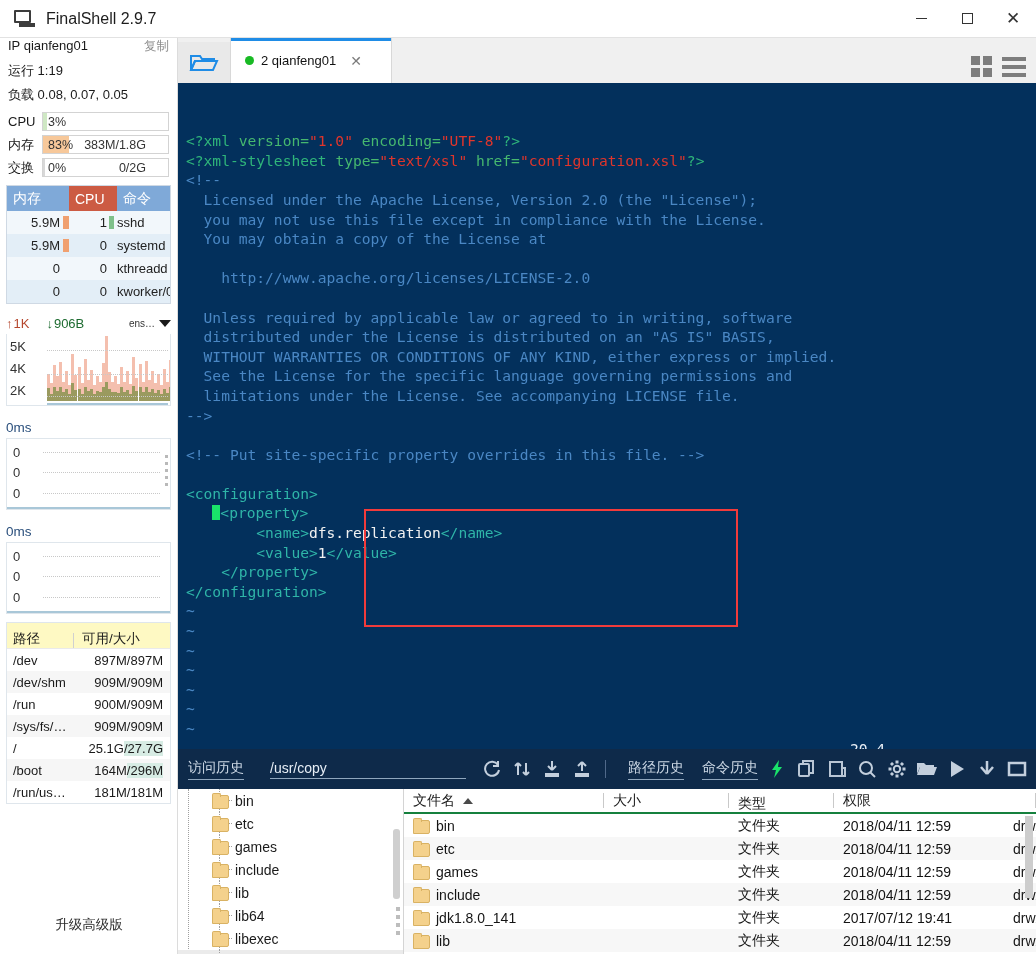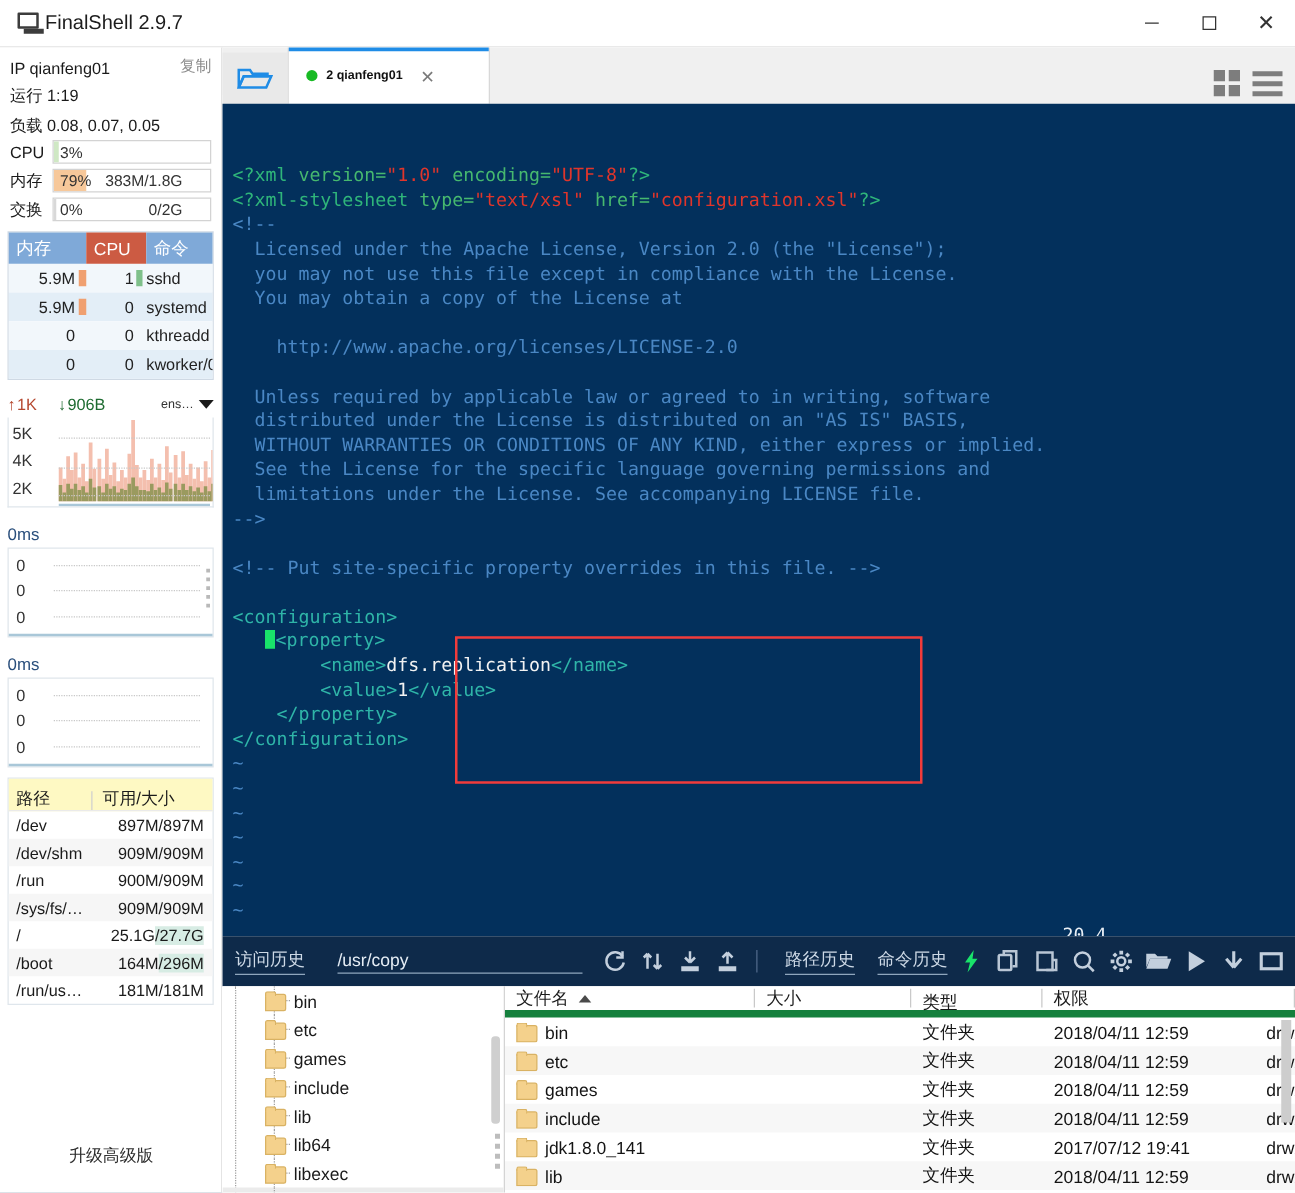--- a/index.html
+++ b/index.html
@@ -31,7 +31,7 @@
   .app-icon .base{
     position:absolute; left:5px; top:13px; width:16px; height:4px; background:#3c3c3c;
   }
-  .app-title { margin-left:0; font-size:16px; color:#1d1d1d; }
+  .app-title { margin-left:10px; font-size:16px; color:#1d1d1d; }
   .win-btns { margin-left:auto; display:flex; height:38px; }
   .win-btn {
     width:46px; height:38px; display:flex; align-items:center; justify-content:center;

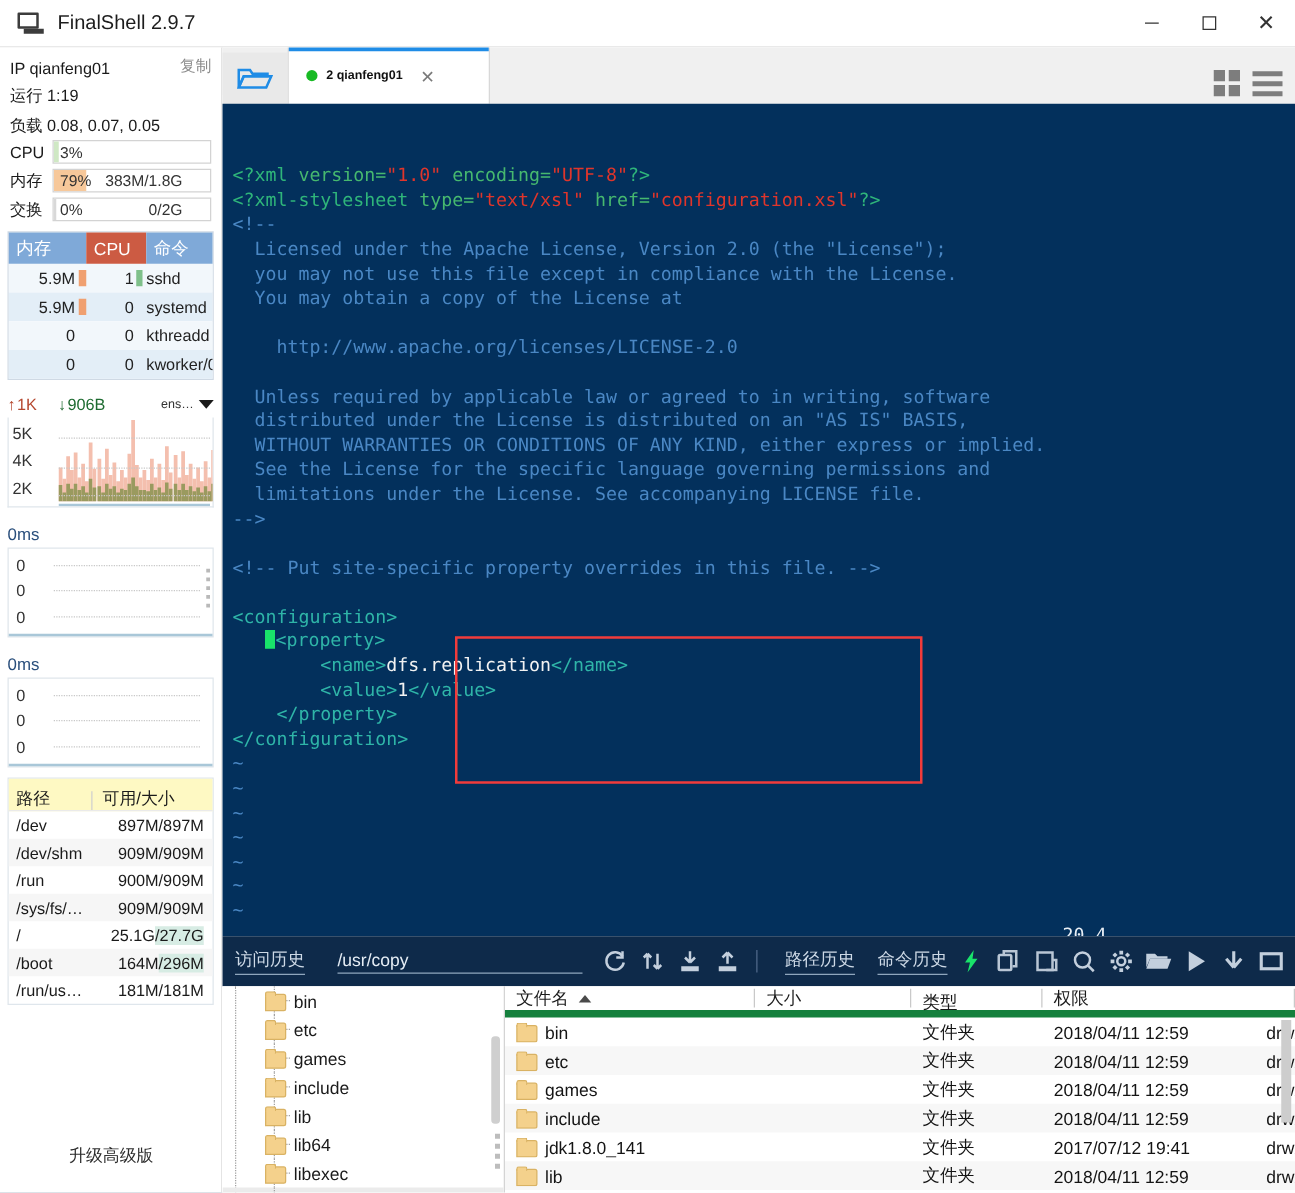--- a/index.html
+++ b/index.html
@@ -47,7 +47,7 @@
     background:#ffffff; border-right:1px solid #dcdcdc;
     font-size:13px; color:#1a1a1a;
   }
-  .side-row { display:flex; align-items:flex-end; padding:0 8px; height:24px; }
+  .side-row { display:flex; align-items:flex-start; padding:0 8px; height:24px; }
   .side-label { color:#1a1a1a; }
   .side-copy { margin-left:auto; color:#8a8a8a; cursor:pointer; font-size:12.5px;}
   .meter-row { display:flex; align-items:center; padding:0 8px; height:23px; }

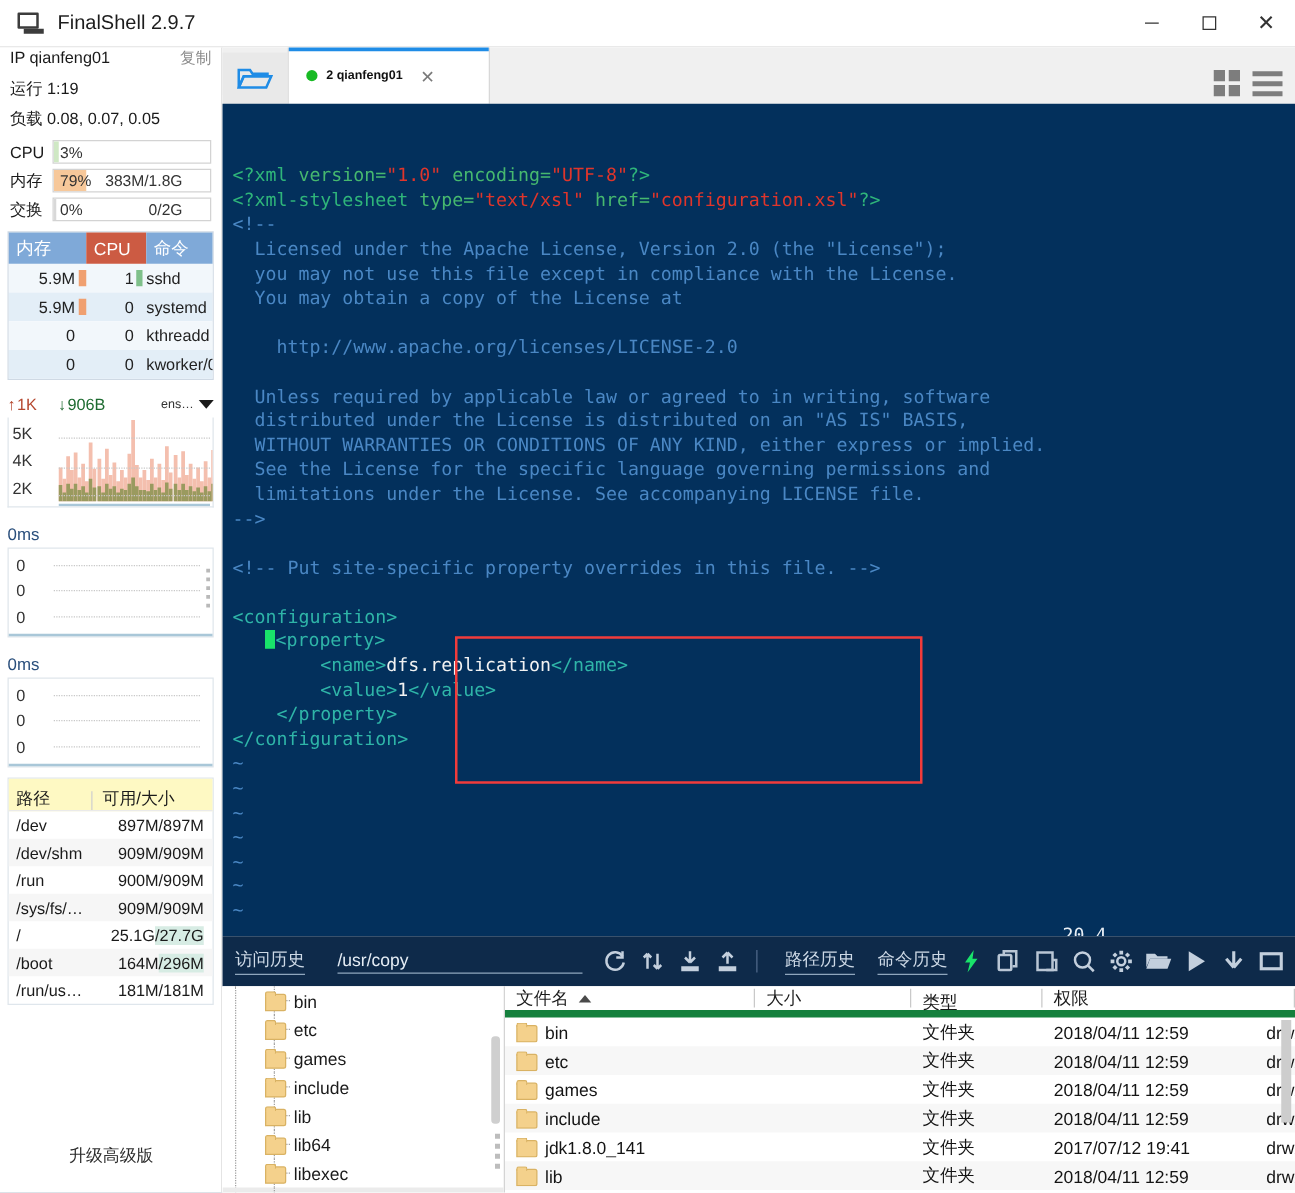--- a/index.html
+++ b/index.html
@@ -140,7 +140,7 @@
     content:""; position:absolute; left:0; right:0; top:0; height:3px; background:#1f8ce6;
   }
   .tab .dot { width:9px; height:9px; border-radius:50%; background:#18ba24; margin-right:7px; }
-  .tab .lbl { font-size:10px; font-weight:bold; color:#111; }
+  .tab .lbl { font-size:13px; font-weight:normal; color:#111; }
   .tab .x { margin-left:14px; color:#7a7a7a; font-size:14px; cursor:pointer; }
   .tabbar-right { margin-left:auto; display:flex; align-items:center; gap:10px; padding:0 10px 6px 0;}
   .grid-ico { display:grid; grid-template-columns:9px 9px; grid-template-rows:9px 9px; gap:3px; cursor:pointer;}

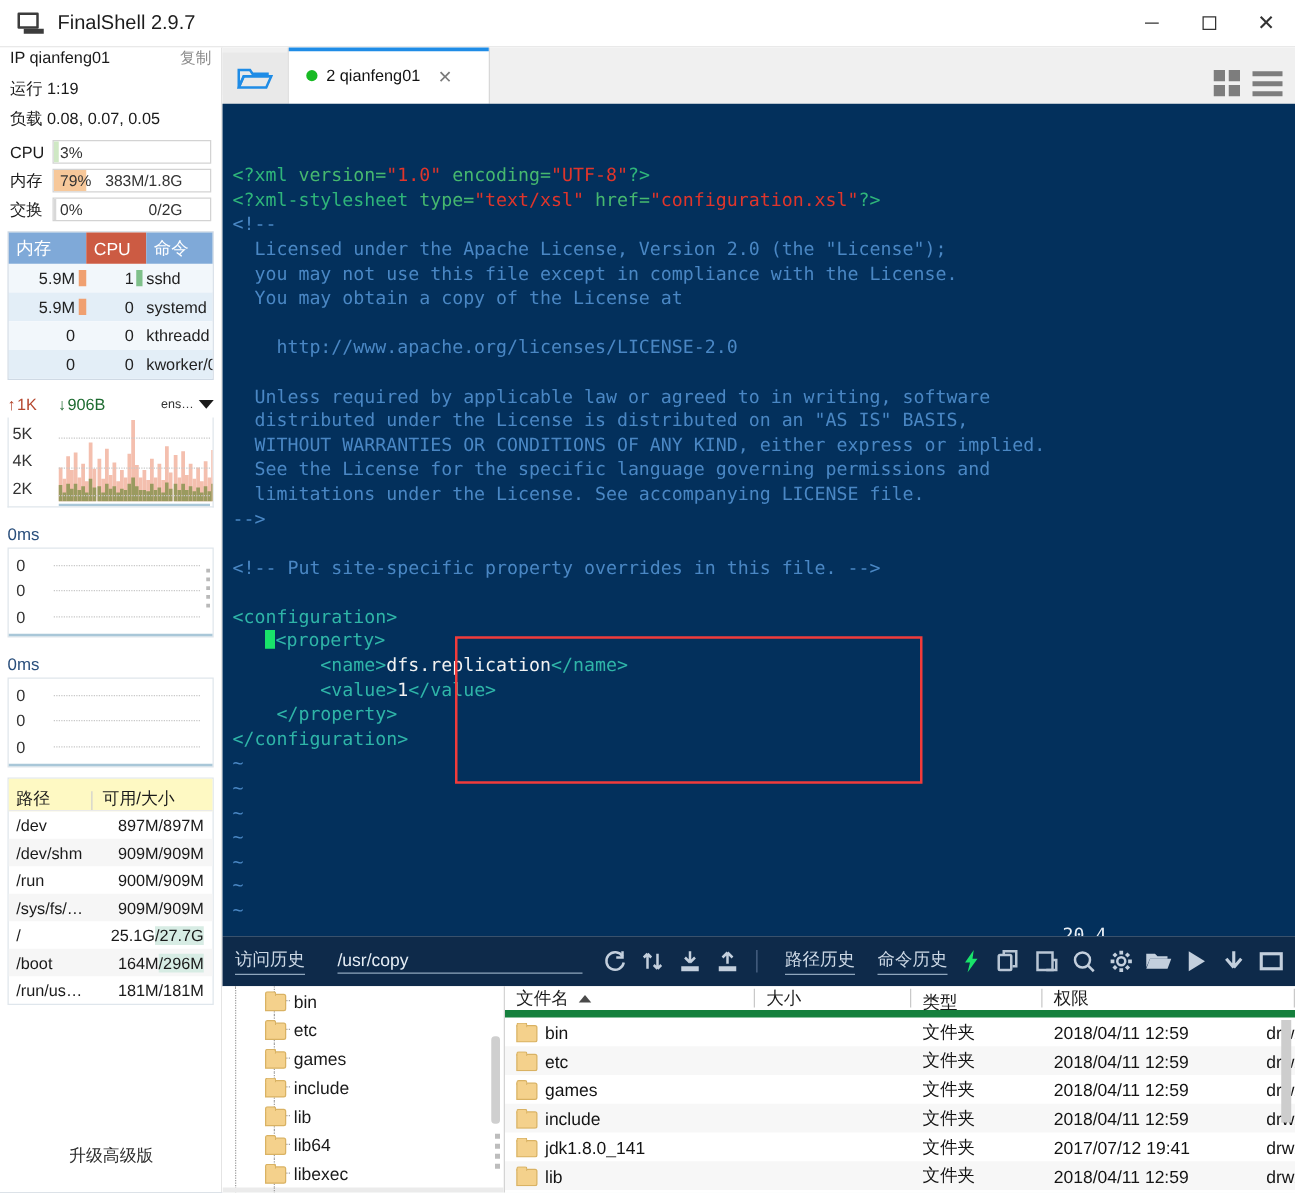--- a/index.html
+++ b/index.html
@@ -279,7 +279,7 @@
           <div class="meter-name">内存</div>
           <div class="meter">
             <div class="fill" style="width: 21%; background: rgb(247, 200, 154);"></div>
-            <div class="pct">79%</div>
+            <div class="pct">83%</div>
             <div class="amt">383M/1.8G</div>
           </div>
         </div>

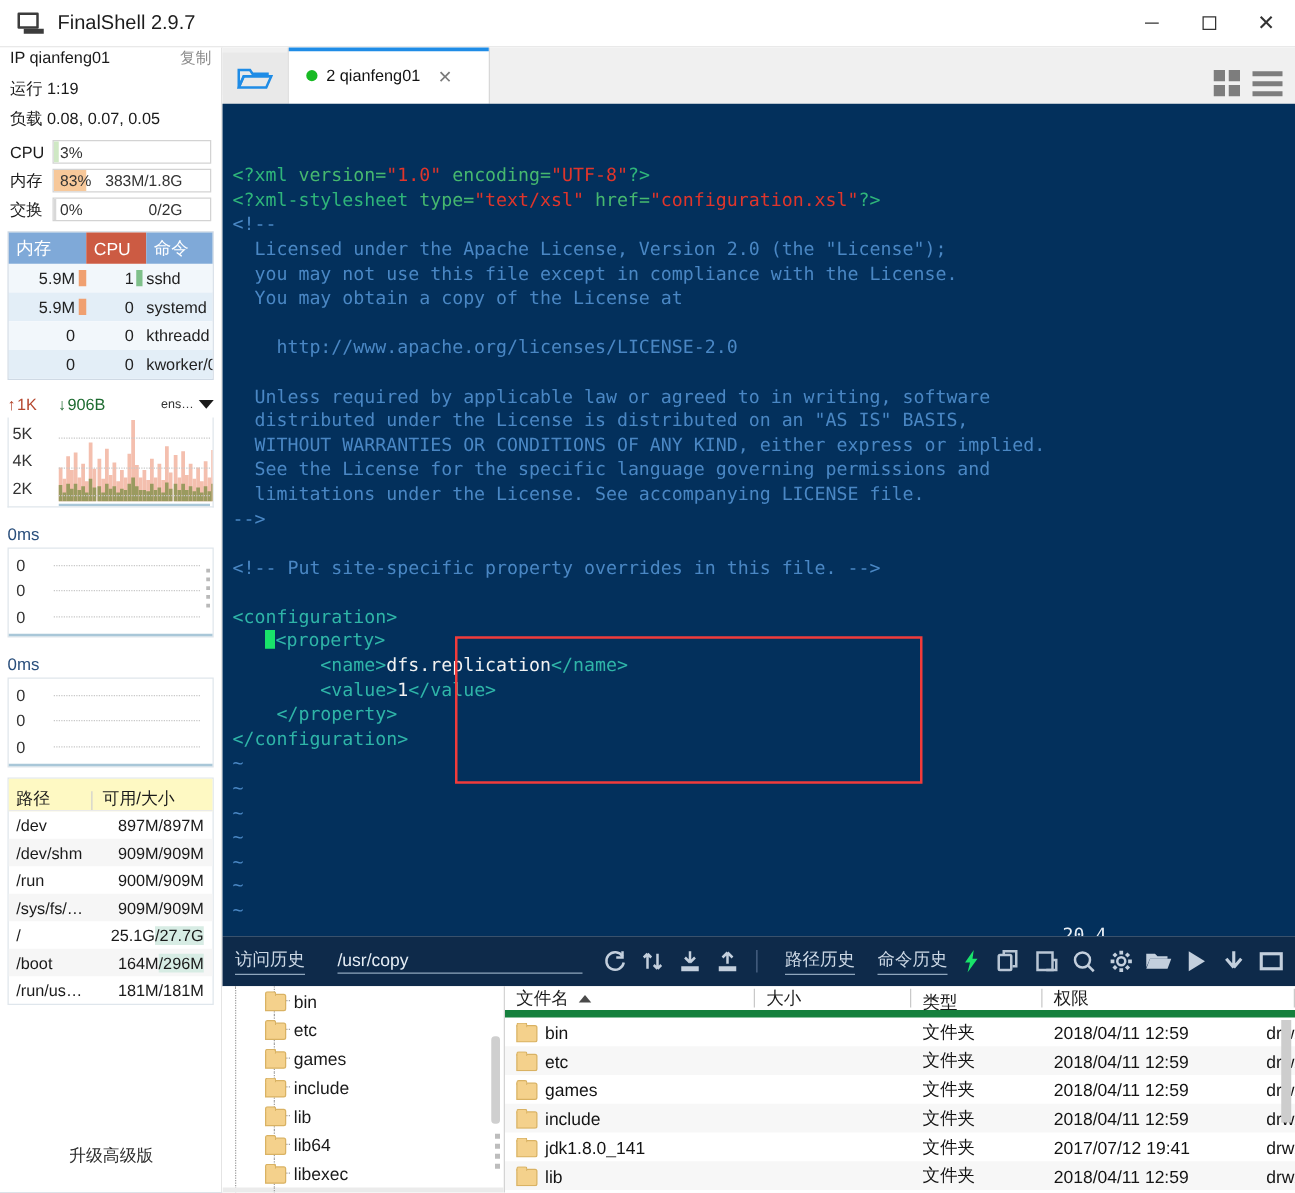--- a/index.html
+++ b/index.html
@@ -210,7 +210,7 @@
   .tree-dots b{ display:block; width:4px;height:4px;background:#bdbdbd;margin-bottom:4px;}
 
   .flist { flex:1; position:relative; overflow:hidden; background:#fff; font-size:14px; }
-  .fl-head { display:flex; height:25px; align-items:center; border-bottom:6px solid #15803d; color:#1a1a1a; }
+  .fl-head { display:flex; height:25px; align-items:center; border-bottom:2px solid #15803d; color:#1a1a1a; }
   .fl-h { display:flex; align-items:center; padding-left:9px; position:relative; height:25px;}
   .fl-h .vsep { position:absolute; right:0; top:5px; width:1px; height:15px; background:#c9c9c9;}
   .h-name { width:200px; }

